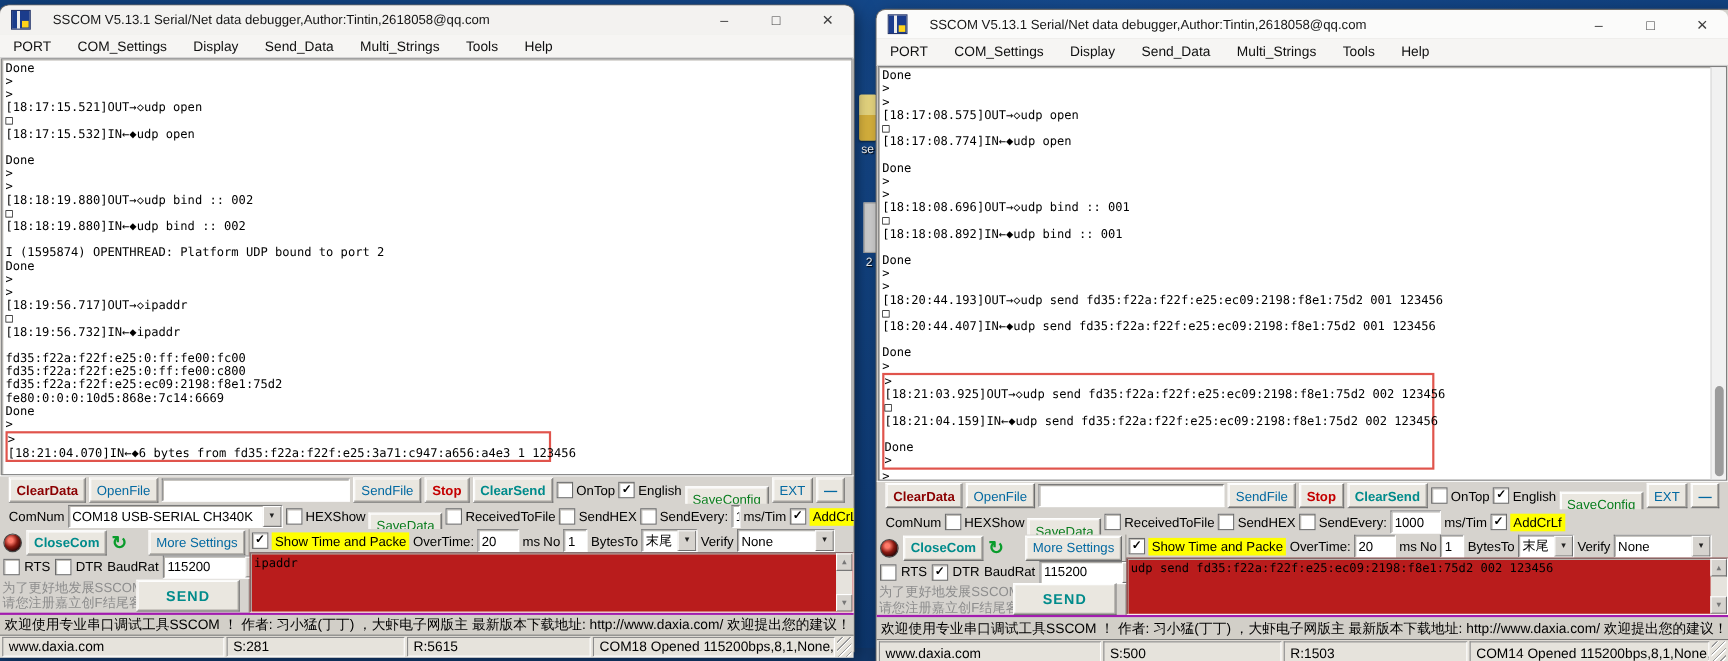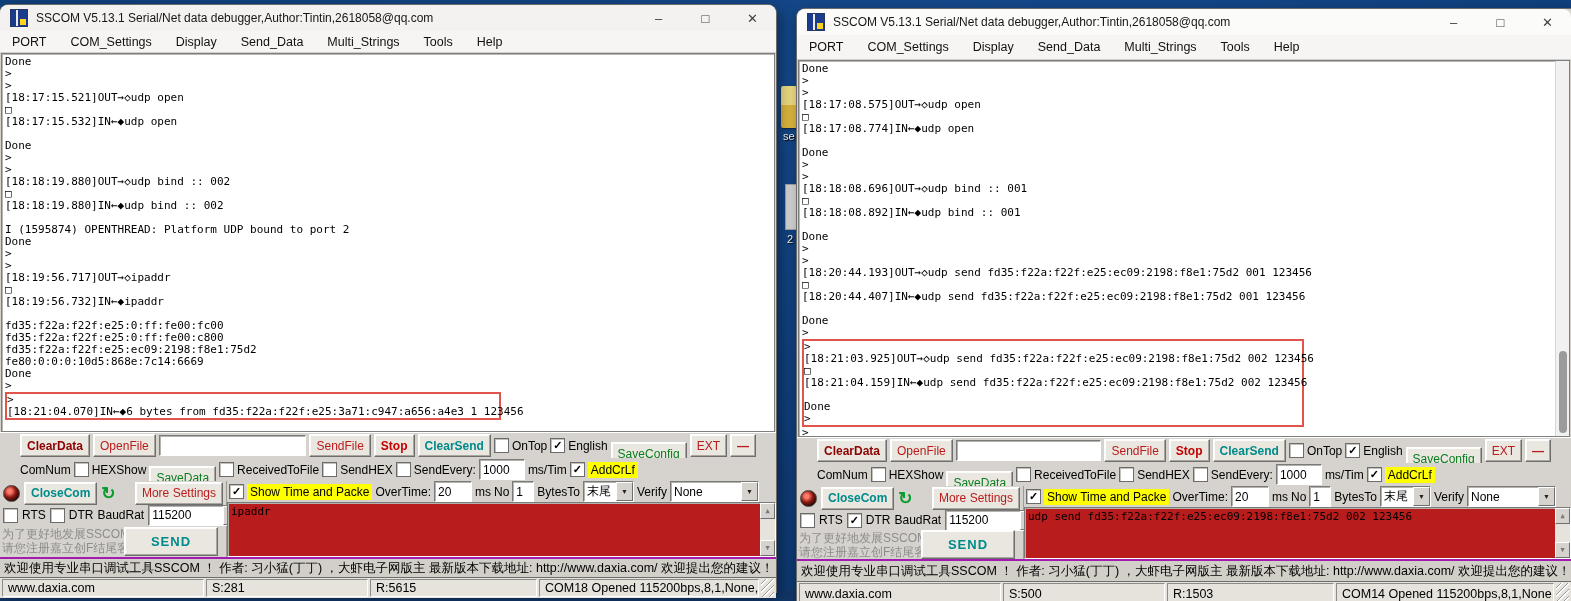--- a/index.html
+++ b/index.html
@@ -14,7 +14,7 @@
   .window{position:absolute;background:#d6d3ce;box-shadow:0 0 0 1px #6b6b6b,3px 5px 16px rgba(0,0,0,.5);}
   #win-left{left:0;top:5px;width:776px;height:587px;border-radius:8px 8px 0 0;}
   #win-right{left:797px;top:9px;width:774px;height:592px;border-radius:8px 0 0 0;}
-  .titlebar{display:flex;align-items:center;gap:8px;padding-left:10px;background:#f3f2f0;border-radius:8px 8px 0 0;}
+  .titlebar{display:flex;align-items:center;gap:20px;padding-left:10px;background:#f3f2f0;border-radius:8px 8px 0 0;}
   #win-left .titlebar{height:26px;}
   #win-right .titlebar{height:26px;background:#fbfbfa;}
   .app-icon{width:16px;height:16px;position:relative;flex:none;border:1px solid #24356b;

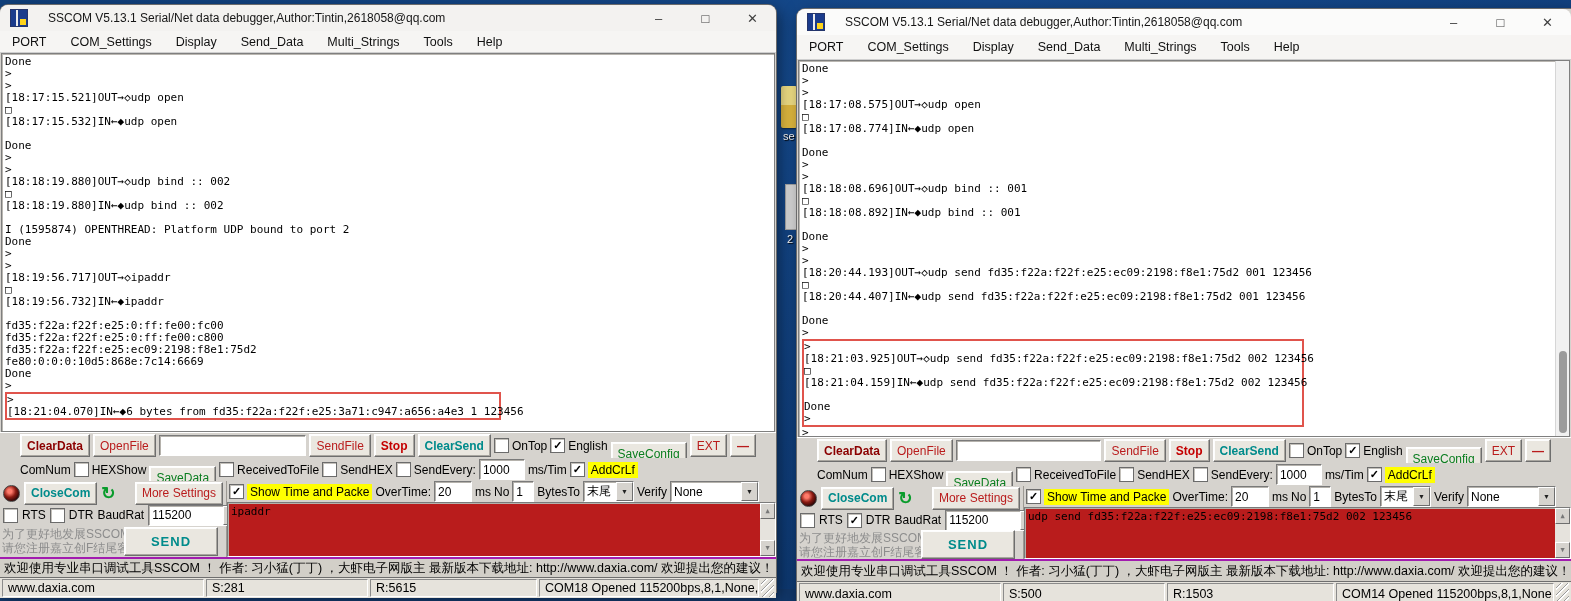--- a/index.html
+++ b/index.html
@@ -41,7 +41,7 @@
   .vscroll{position:absolute;top:0;right:0;bottom:0;width:13px;background:#f1f1f1;border-left:1px solid #d6d6d6;}
   .vscroll .thumb{position:absolute;right:2px;width:8px;background:#9b9b9b;border-radius:4px;}
   
-  .row{display:flex;align-items:center;gap:3px;padding:0 20px;overflow:hidden;}
+  .row{display:flex;align-items:center;gap:3px;padding:0 8px;overflow:hidden;}
   .row1{height:25px;border-top:1px solid #fff;}
   .row2{height:23px;}
   .btn{background:#eae7e0;border:1px solid;border-color:#ffffff #6e6e6e #6e6e6e #ffffff;

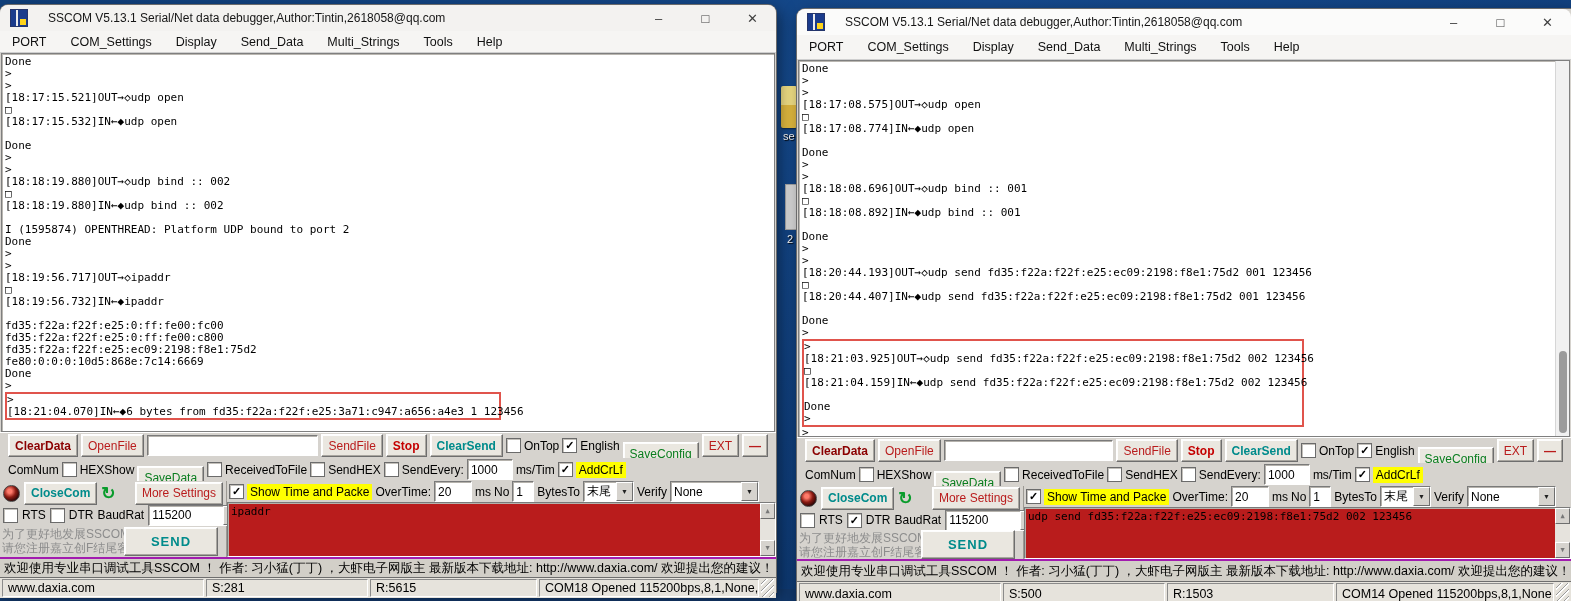--- a/index.html
+++ b/index.html
@@ -47,7 +47,7 @@
   .btn{background:#eae7e0;border:1px solid;border-color:#ffffff #6e6e6e #6e6e6e #ffffff;
     box-shadow:inset -1px -1px 0 #a9a6a0,inset 1px 1px 0 #fdfdfd;
     height:21px;padding:0 6px;display:flex;align-items:center;justify-content:center;
-    font-size:12px;color:#b91c1c;white-space:nowrap;flex:none;}
+    font-size:12px;color:#0369a1;white-space:nowrap;flex:none;}
   .t-darkred{color:#8b0000;font-weight:bold;}
   .t-red{color:#c40000;font-weight:bold;}
   .t-teal{color:#008b8b;font-weight:bold;}

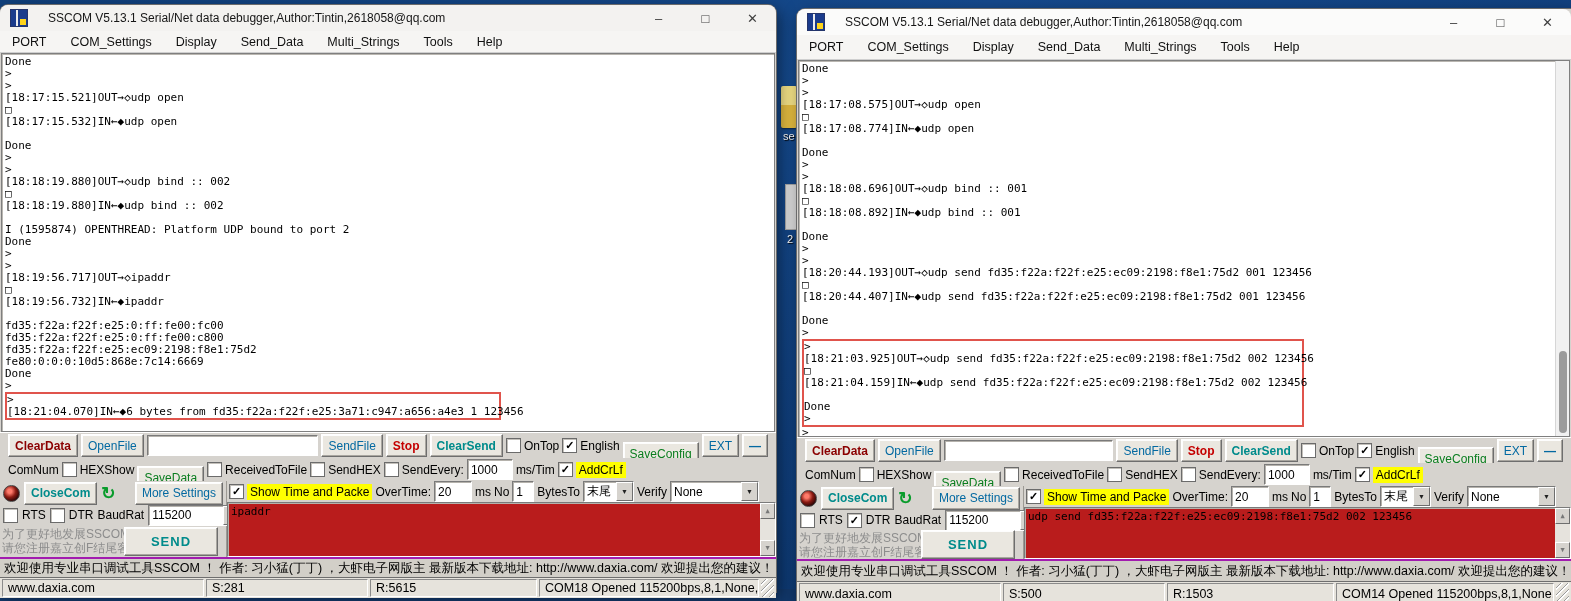--- a/index.html
+++ b/index.html
@@ -193,6 +193,10 @@
   </div>
   <div class="row row2">
     <span class="lbl">ComNum</span>
+    <div class="combo" style="width:190px;">
+      <span>COM18 USB-SERIAL CH340K</span>
+      <span class="arrowbtn">▼</span>
+    </div>
     <span class="chk"></span>
     <span class="lbl">HEXShow</span>
     <div class="btn t-green">SaveData</div>

